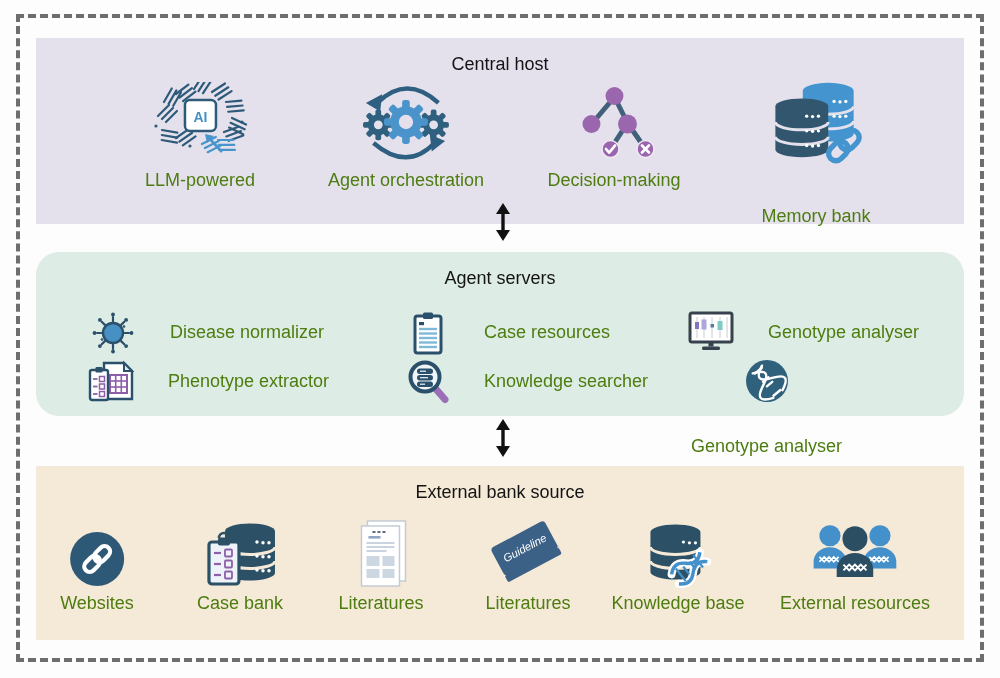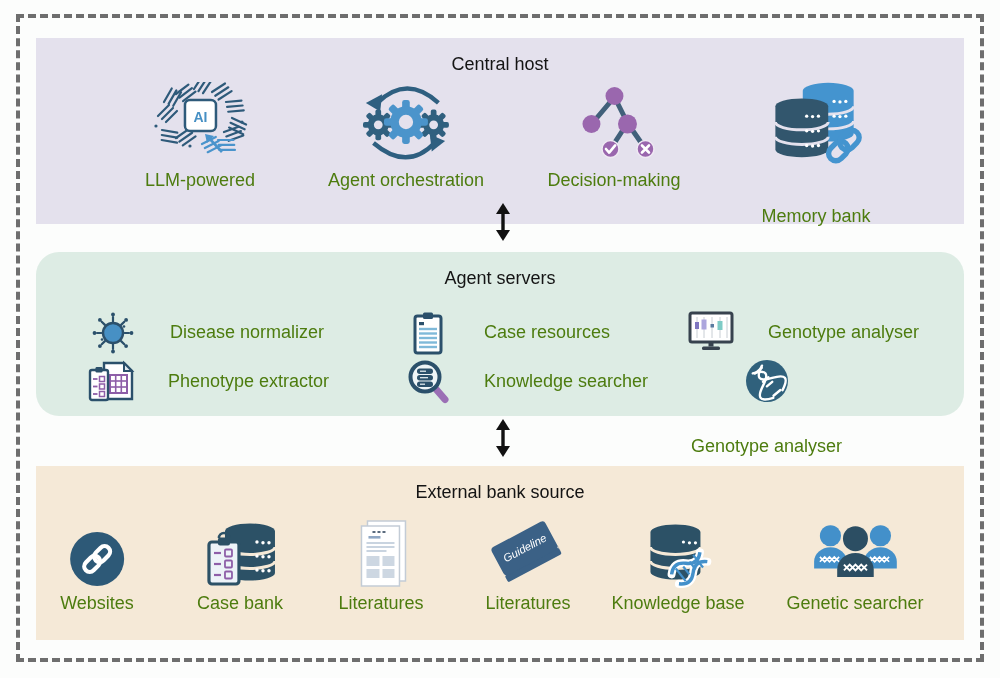--- a/index.html
+++ b/index.html
@@ -465,7 +465,7 @@
           </g>
         </svg>
       </div>
-      <div class="item-label">Genetic searcher</div>
+      <div class="item-label">External resources</div>
     </div>
   </div>
 </div>

